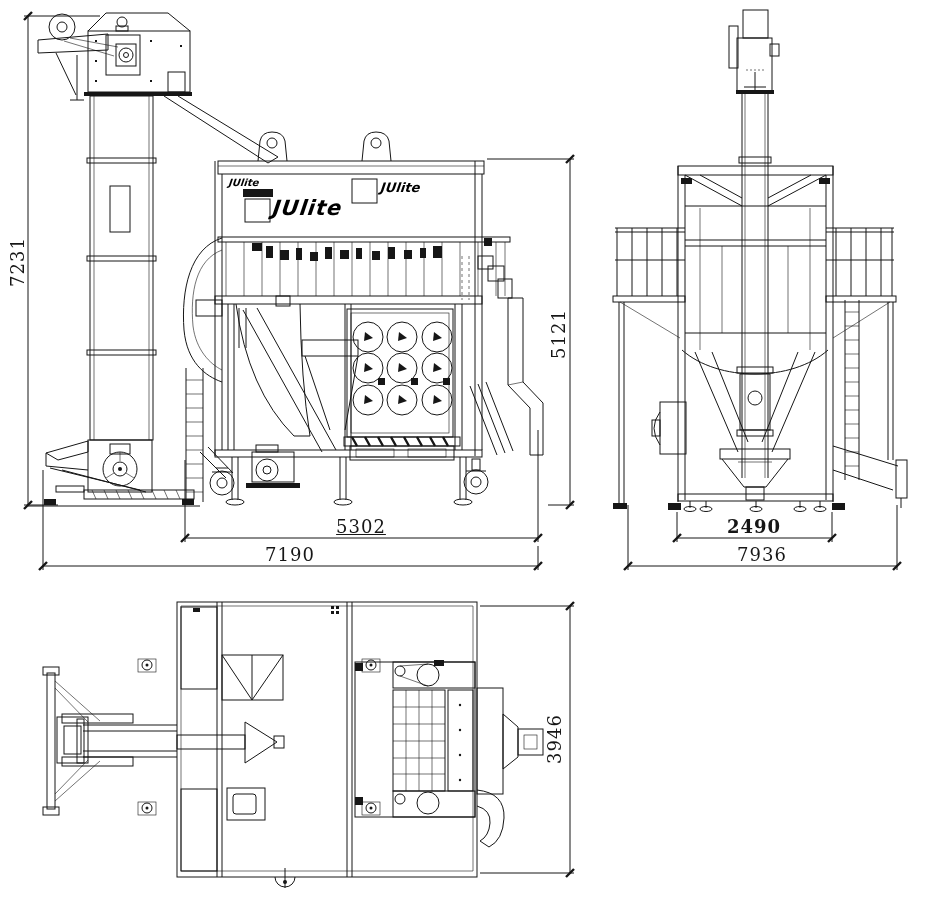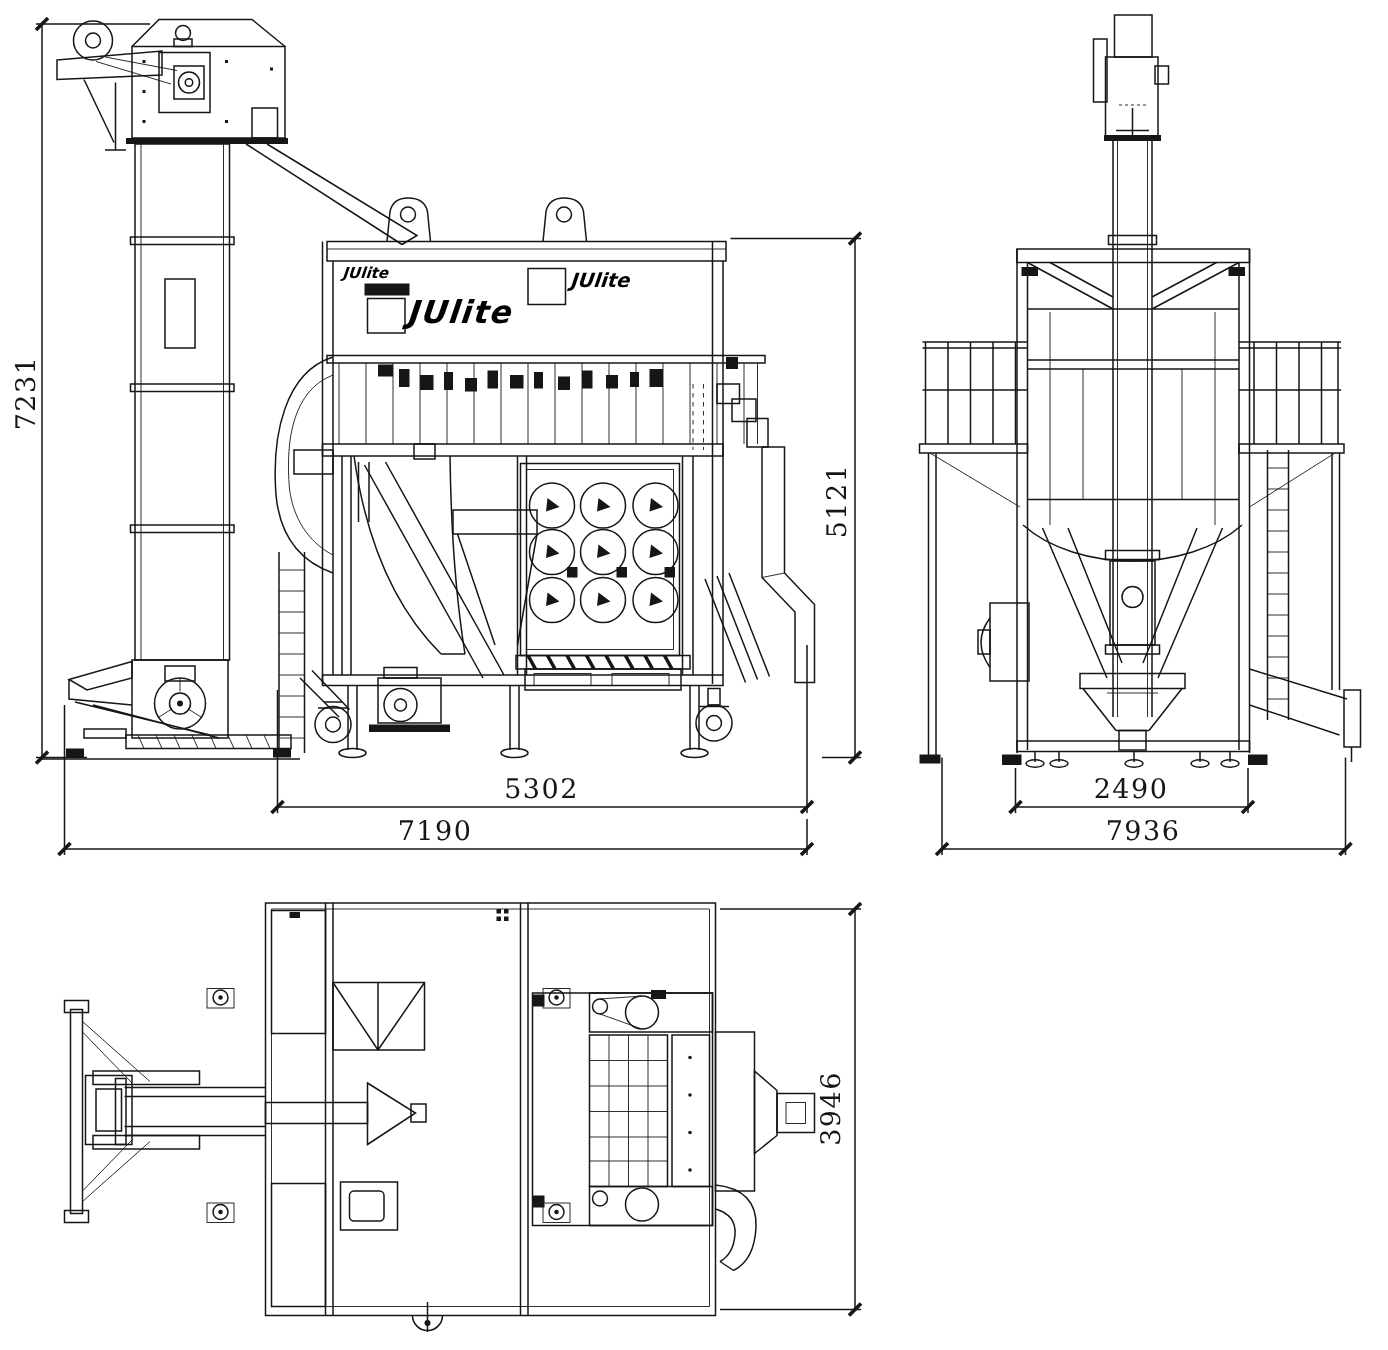--- a/index.html
+++ b/index.html
@@ -363,7 +363,7 @@
 
 <div class="dim v" style="left:-22px;top:253px;">7231</div>
 <div class="dim v" style="left:519px;top:325px;">5121</div>
-<div class="dim" style="left:321px;top:518px;">5302</div>
+<div class="dim" style="left:321px;top:518px;text-decoration:underline;">5302</div>
 <div class="dim" style="left:250px;top:546px;">7190</div>
 <div class="dim" style="left:714px;top:518px;">2490</div>
 <div class="dim" style="left:722px;top:546px;">7936</div>

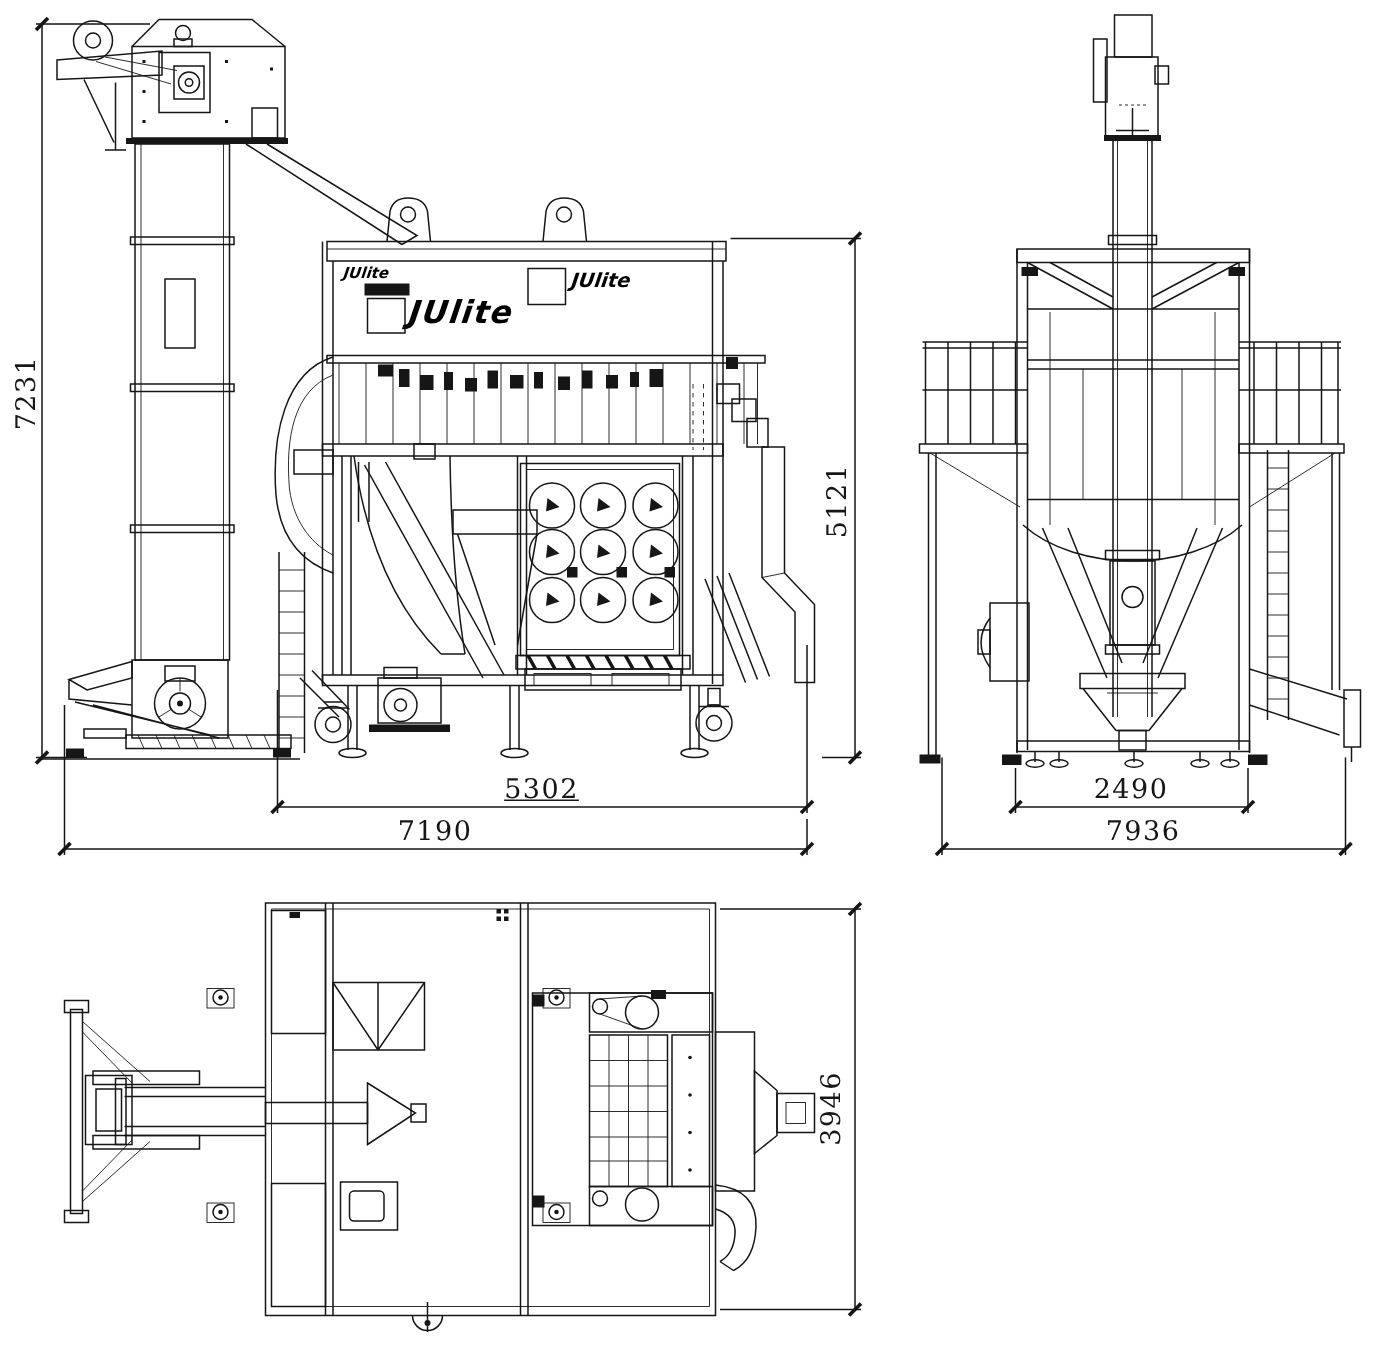--- a/index.html
+++ b/index.html
@@ -365,7 +365,7 @@
 <div class="dim v" style="left:519px;top:325px;">5121</div>
 <div class="dim" style="left:321px;top:518px;text-decoration:underline;">5302</div>
 <div class="dim" style="left:250px;top:546px;">7190</div>
-<div class="dim" style="left:714px;top:518px;">2490</div>
+<div class="dim" style="left:714px;top:518px;font-weight:bold;">2490</div>
 <div class="dim" style="left:722px;top:546px;">7936</div>
 <div class="dim v" style="left:515px;top:730px;">3946</div>
 

